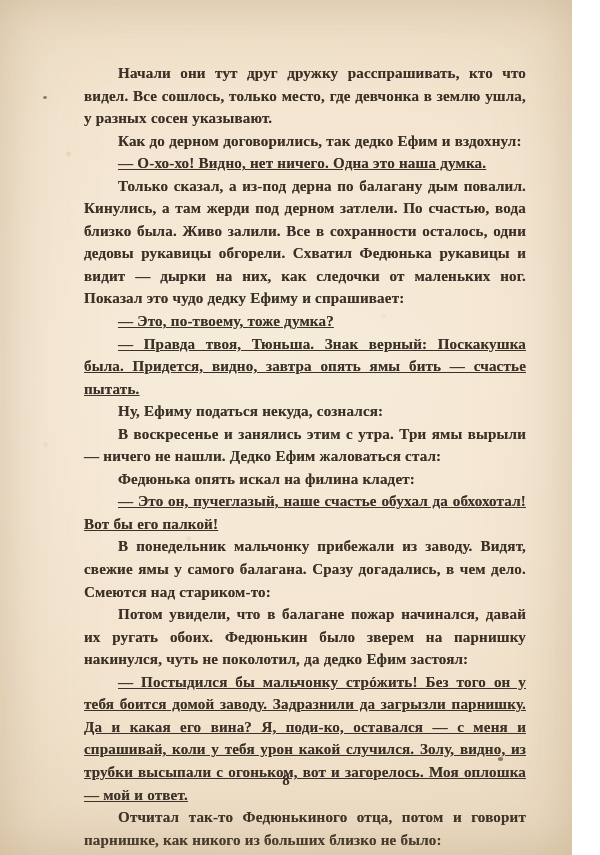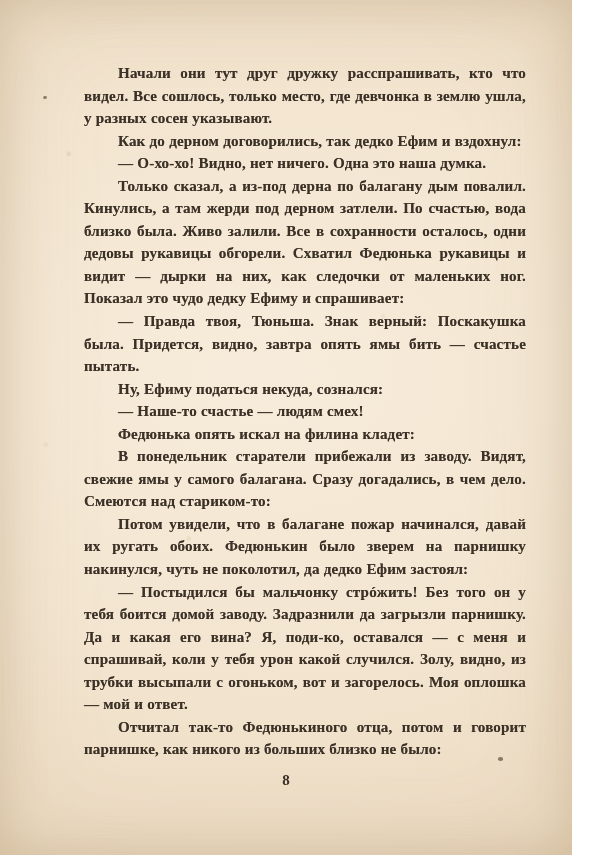--- a/index.html
+++ b/index.html
@@ -69,7 +69,7 @@
   }
 
   
-  p.para.dialogue { text-indent: 34px; }
+  p.para.dialogue { text-indent: 34px; text-decoration: underline; }
 
   .speck {
     position: absolute;

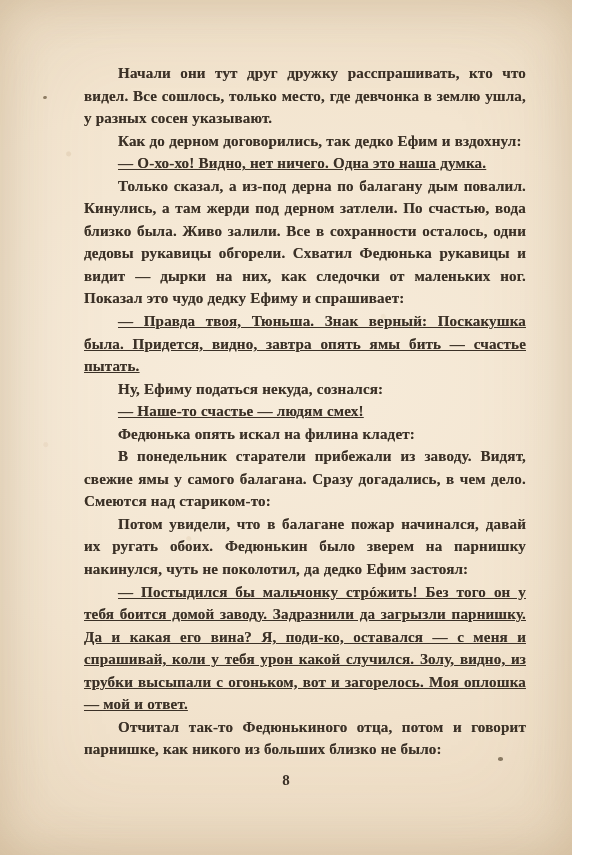--- a/index.html
+++ b/index.html
@@ -118,6 +118,7 @@
     <p class="para">Как до дерном договорились, так дедко Ефим и вздохнул:</p>
     <p class="para dialogue">— О-хо-хо! Видно, нет ничего. Одна это наша думка.</p>
     <p class="para">Только сказал, а из-под дерна по балагану дым повалил. Кинулись, а там жерди под дерном затлели. По счастью, вода близко была. Живо залили. Все в сохранности осталось, одни дедовы рукавицы обгорели. Схватил Федюнька рукавицы и видит — дырки на них, как следочки от маленьких ног. Показал это чудо дедку Ефиму и спрашивает:</p>
+    <p class="para dialogue">— Это, по-твоему, тоже думка?</p>
     <p class="para dialogue">— Правда твоя, Тюньша. Знак верный: Поскакушка была. Придется, видно, завтра опять ямы бить — счастье пытать.</p>
     <p class="para">Ну, Ефиму податься некуда, сознался:</p>
     <p class="para dialogue">— Наше-то счастье — людям смех!</p>

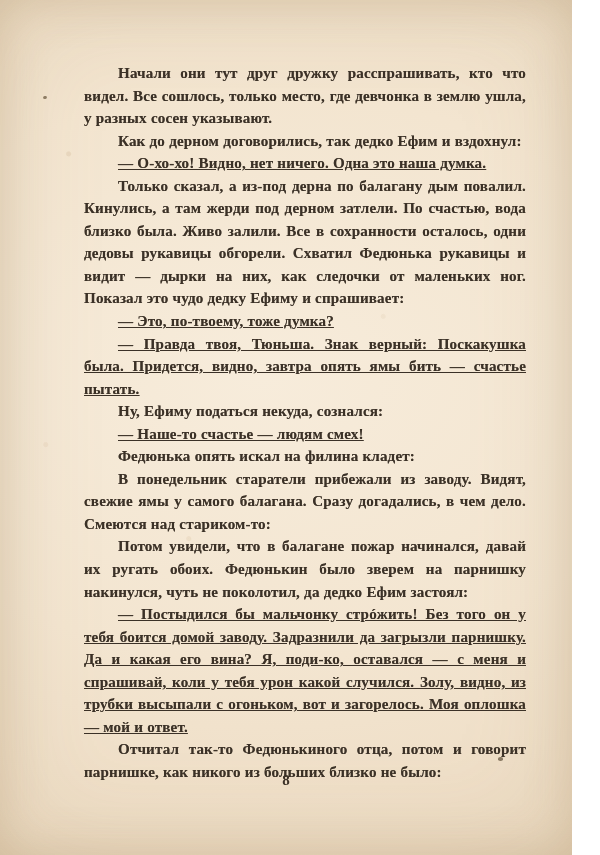--- a/index.html
+++ b/index.html
@@ -121,6 +121,7 @@
     <p class="para dialogue">— Это, по-твоему, тоже думка?</p>
     <p class="para dialogue">— Правда твоя, Тюньша. Знак верный: Поскакушка была. Придется, видно, завтра опять ямы бить — счастье пытать.</p>
     <p class="para">Ну, Ефиму податься некуда, сознался:</p>
+    <p class="para">В воскресенье и занялись этим с утра. Три ямы вырыли — ничего не нашли. Дедко Ефим жаловаться стал:</p>
     <p class="para dialogue">— Наше-то счастье — людям смех!</p>
     <p class="para">Федюнька опять искал на филина кладет:</p>
     <p class="para">В понедельник старатели прибежали из заводу. Видят, свежие ямы у самого балагана. Сразу догадались, в чем дело. Смеются над стариком-то:</p>

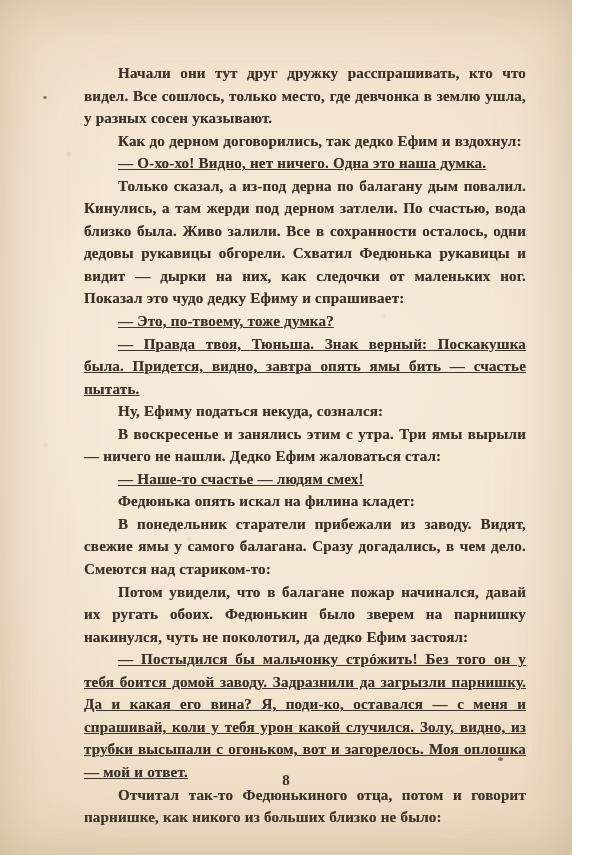--- a/index.html
+++ b/index.html
@@ -122,7 +122,6 @@
     <p class="para dialogue">— Правда твоя, Тюньша. Знак верный: Поскакушка была. Придется, видно, завтра опять ямы бить — счастье пытать.</p>
     <p class="para">Ну, Ефиму податься некуда, сознался:</p>
     <p class="para">В воскресенье и занялись этим с утра. Три ямы вырыли — ничего не нашли. Дедко Ефим жаловаться стал:</p>
-    <p class="para dialogue">— Наше-то счастье — людям смех!</p>
     <p class="para">Федюнька опять искал на филина кладет:</p>
     <p class="para">В понедельник старатели прибежали из заводу. Видят, свежие ямы у самого балагана. Сразу догадались, в чем дело. Смеются над стариком-то:</p>
     <p class="para">Потом увидели, что в балагане пожар начинался, давай их ругать обоих. Федюнькин было зверем на парнишку накинулся, чуть не поколотил, да дедко Ефим застоял:</p>

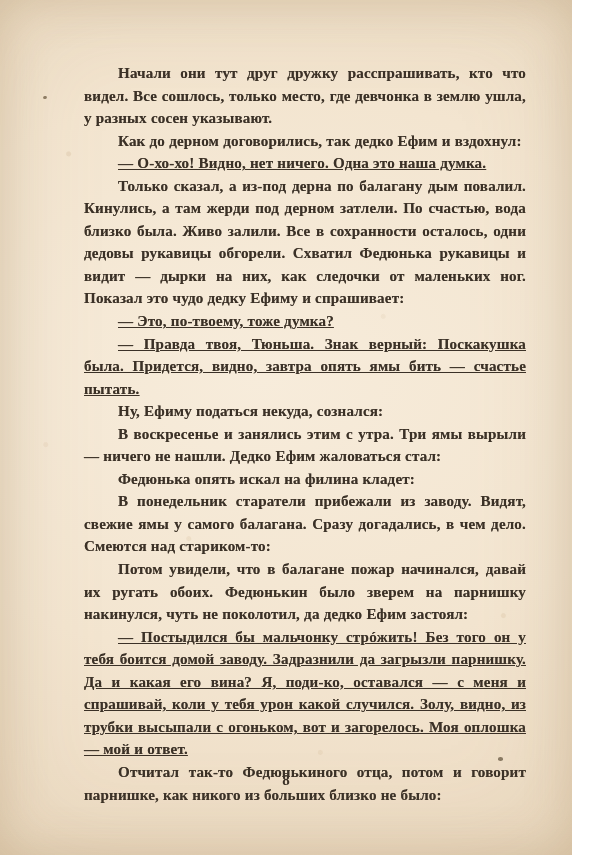--- a/index.html
+++ b/index.html
@@ -123,6 +123,7 @@
     <p class="para">Ну, Ефиму податься некуда, сознался:</p>
     <p class="para">В воскресенье и занялись этим с утра. Три ямы вырыли — ничего не нашли. Дедко Ефим жаловаться стал:</p>
     <p class="para">Федюнька опять искал на филина кладет:</p>
+    <p class="para dialogue">— Это он, пучеглазый, наше счастье обухал да обхохотал! Вот бы его палкой!</p>
     <p class="para">В понедельник старатели прибежали из заводу. Видят, свежие ямы у самого балагана. Сразу догадались, в чем дело. Смеются над стариком-то:</p>
     <p class="para">Потом увидели, что в балагане пожар начинался, давай их ругать обоих. Федюнькин было зверем на парнишку накинулся, чуть не поколотил, да дедко Ефим застоял:</p>
     <p class="para dialogue">— Постыдился бы мальчонку стрóжить! Без того он у тебя боится домой заводу. Задразнили да загрызли парнишку. Да и какая его вина? Я, поди-ко, оставался — с меня и спрашивай, коли у тебя урон какой случился. Золу, видно, из трубки высыпали с огоньком, вот и загорелось. Моя оплошка — мой и ответ.</p>

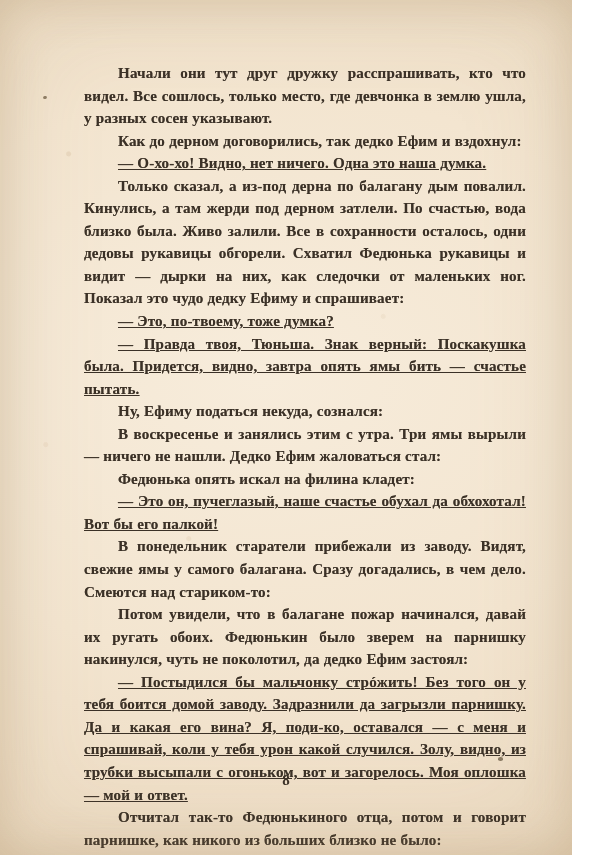--- a/index.html
+++ b/index.html
@@ -124,7 +124,7 @@
     <p class="para">В воскресенье и занялись этим с утра. Три ямы вырыли — ничего не нашли. Дедко Ефим жаловаться стал:</p>
     <p class="para">Федюнька опять искал на филина кладет:</p>
     <p class="para dialogue">— Это он, пучеглазый, наше счастье обухал да обхохотал! Вот бы его палкой!</p>
-    <p class="para">В понедельник старатели прибежали из заводу. Видят, свежие ямы у самого балагана. Сразу догадались, в чем дело. Смеются над стариком-то:</p>
+    <p class="para">В понедельник мальчонку прибежали из заводу. Видят, свежие ямы у самого балагана. Сразу догадались, в чем дело. Смеются над стариком-то:</p>
     <p class="para">Потом увидели, что в балагане пожар начинался, давай их ругать обоих. Федюнькин было зверем на парнишку накинулся, чуть не поколотил, да дедко Ефим застоял:</p>
     <p class="para dialogue">— Постыдился бы мальчонку стрóжить! Без того он у тебя боится домой заводу. Задразнили да загрызли парнишку. Да и какая его вина? Я, поди-ко, оставался — с меня и спрашивай, коли у тебя урон какой случился. Золу, видно, из трубки высыпали с огоньком, вот и загорелось. Моя оплошка — мой и ответ.</p>
     <p class="para">Отчитал так-то Федюнькиного отца, потом и говорит парнишке, как никого из больших близко не было:</p>

